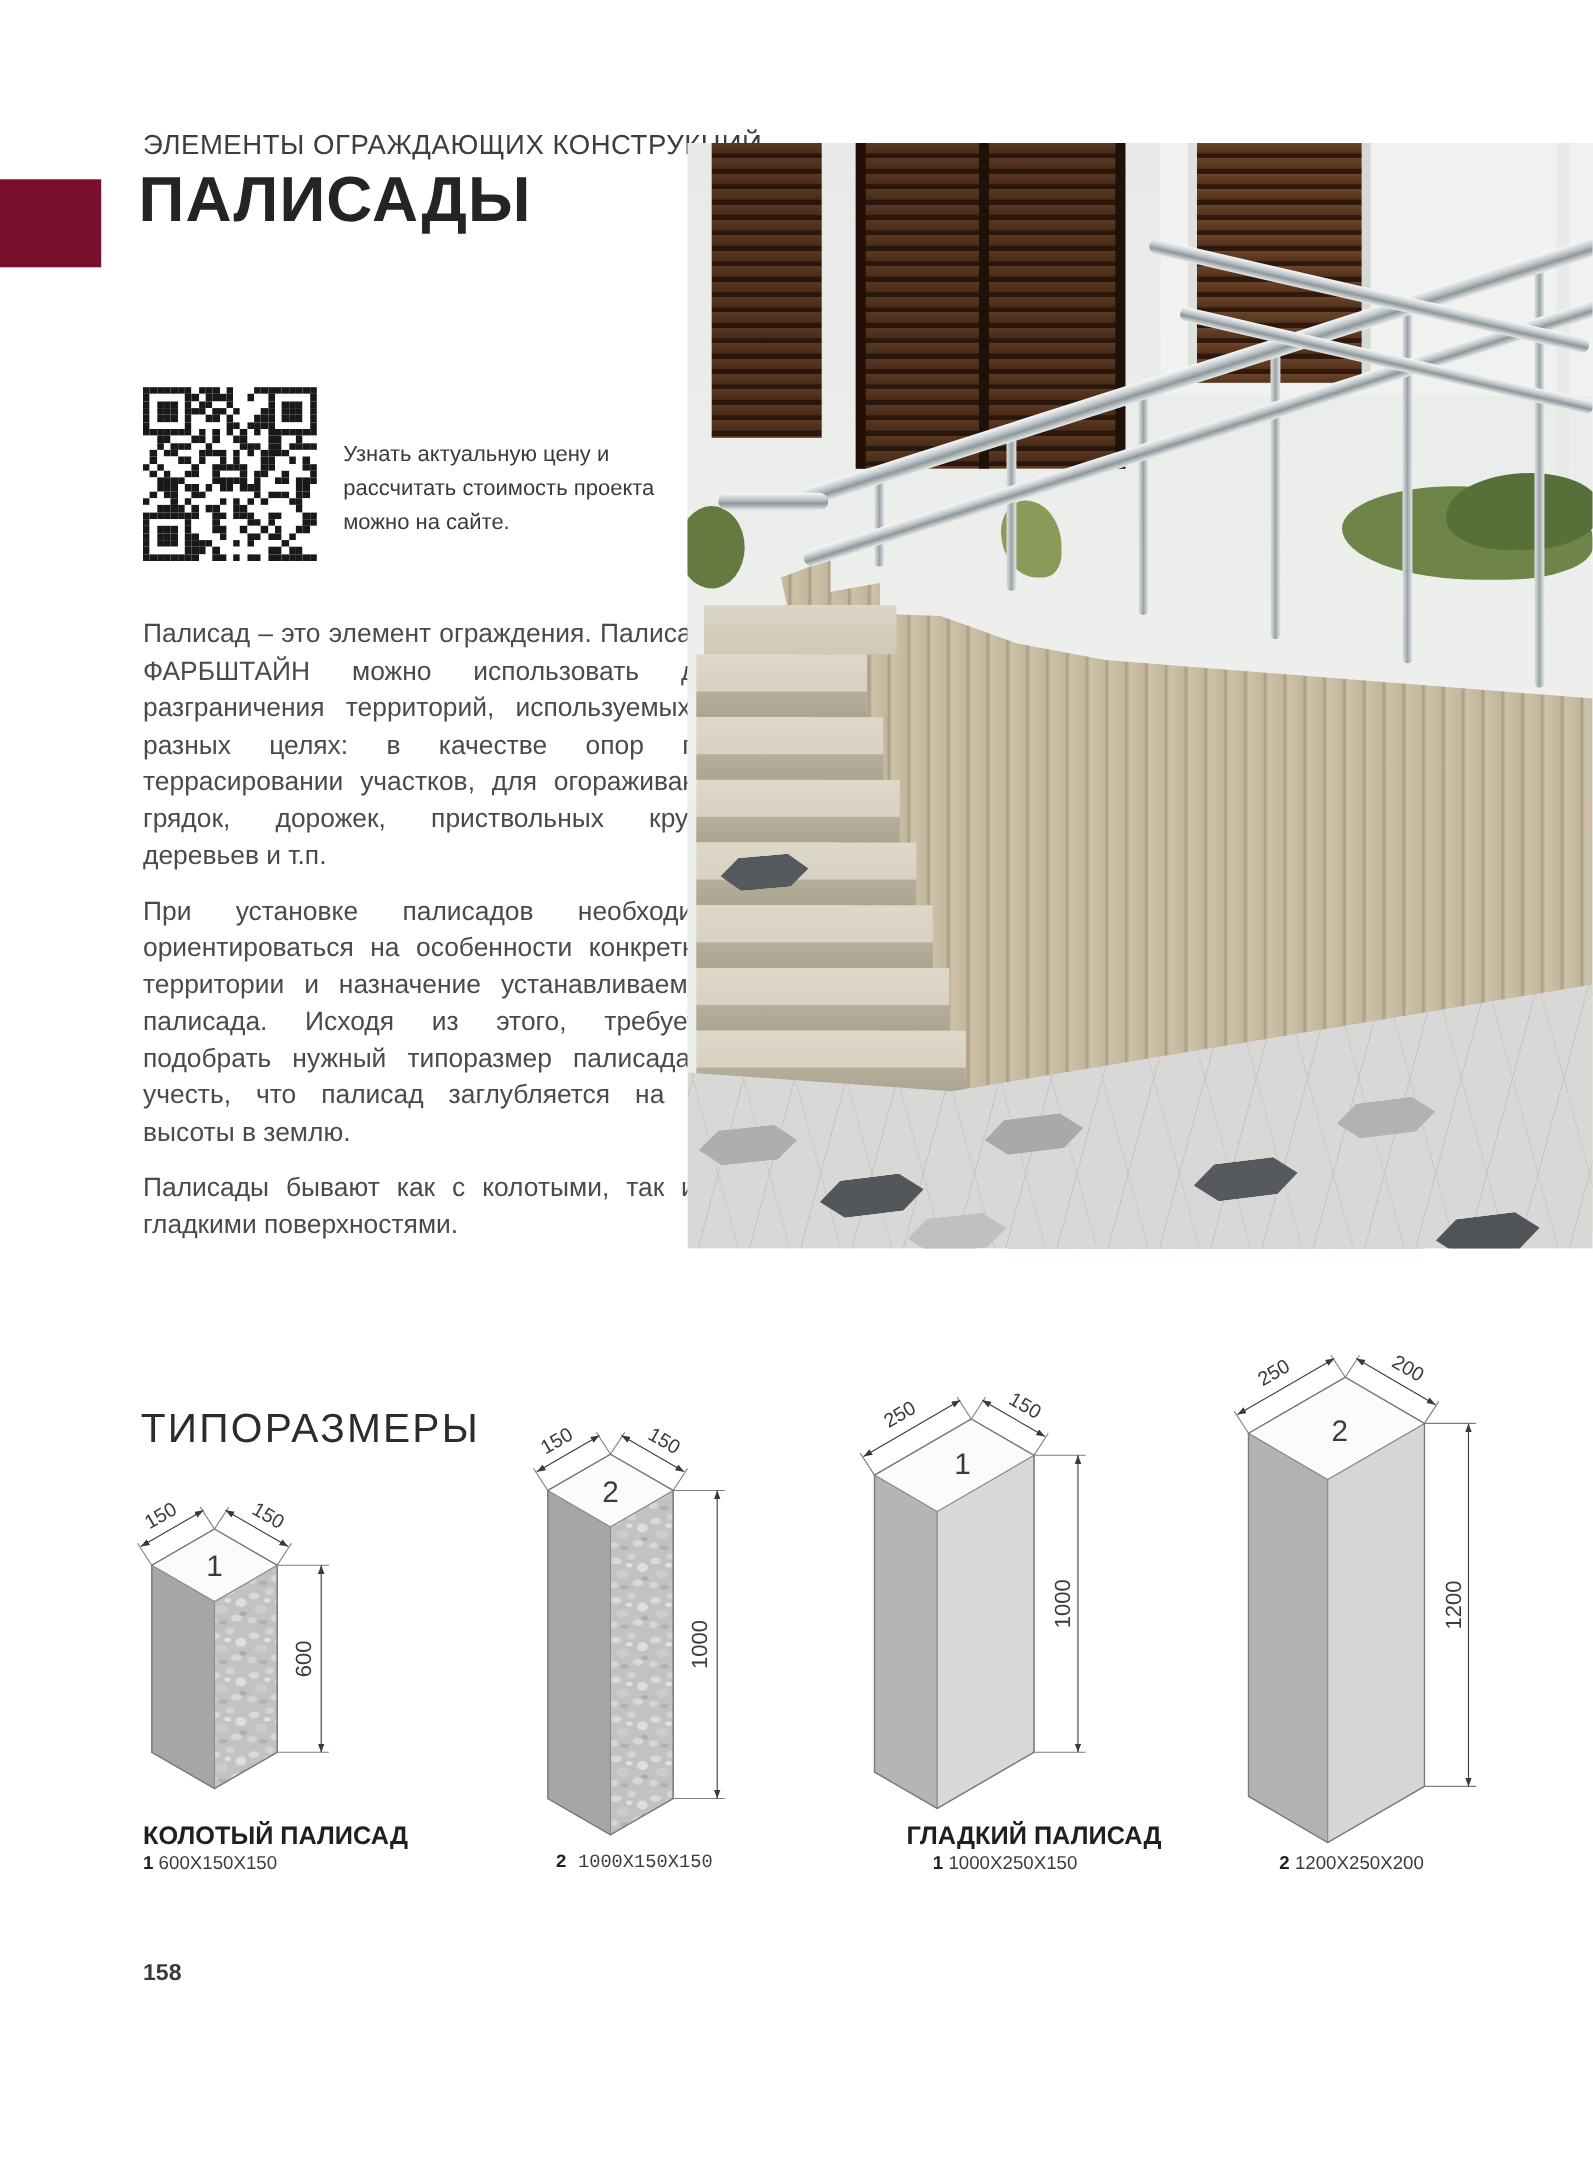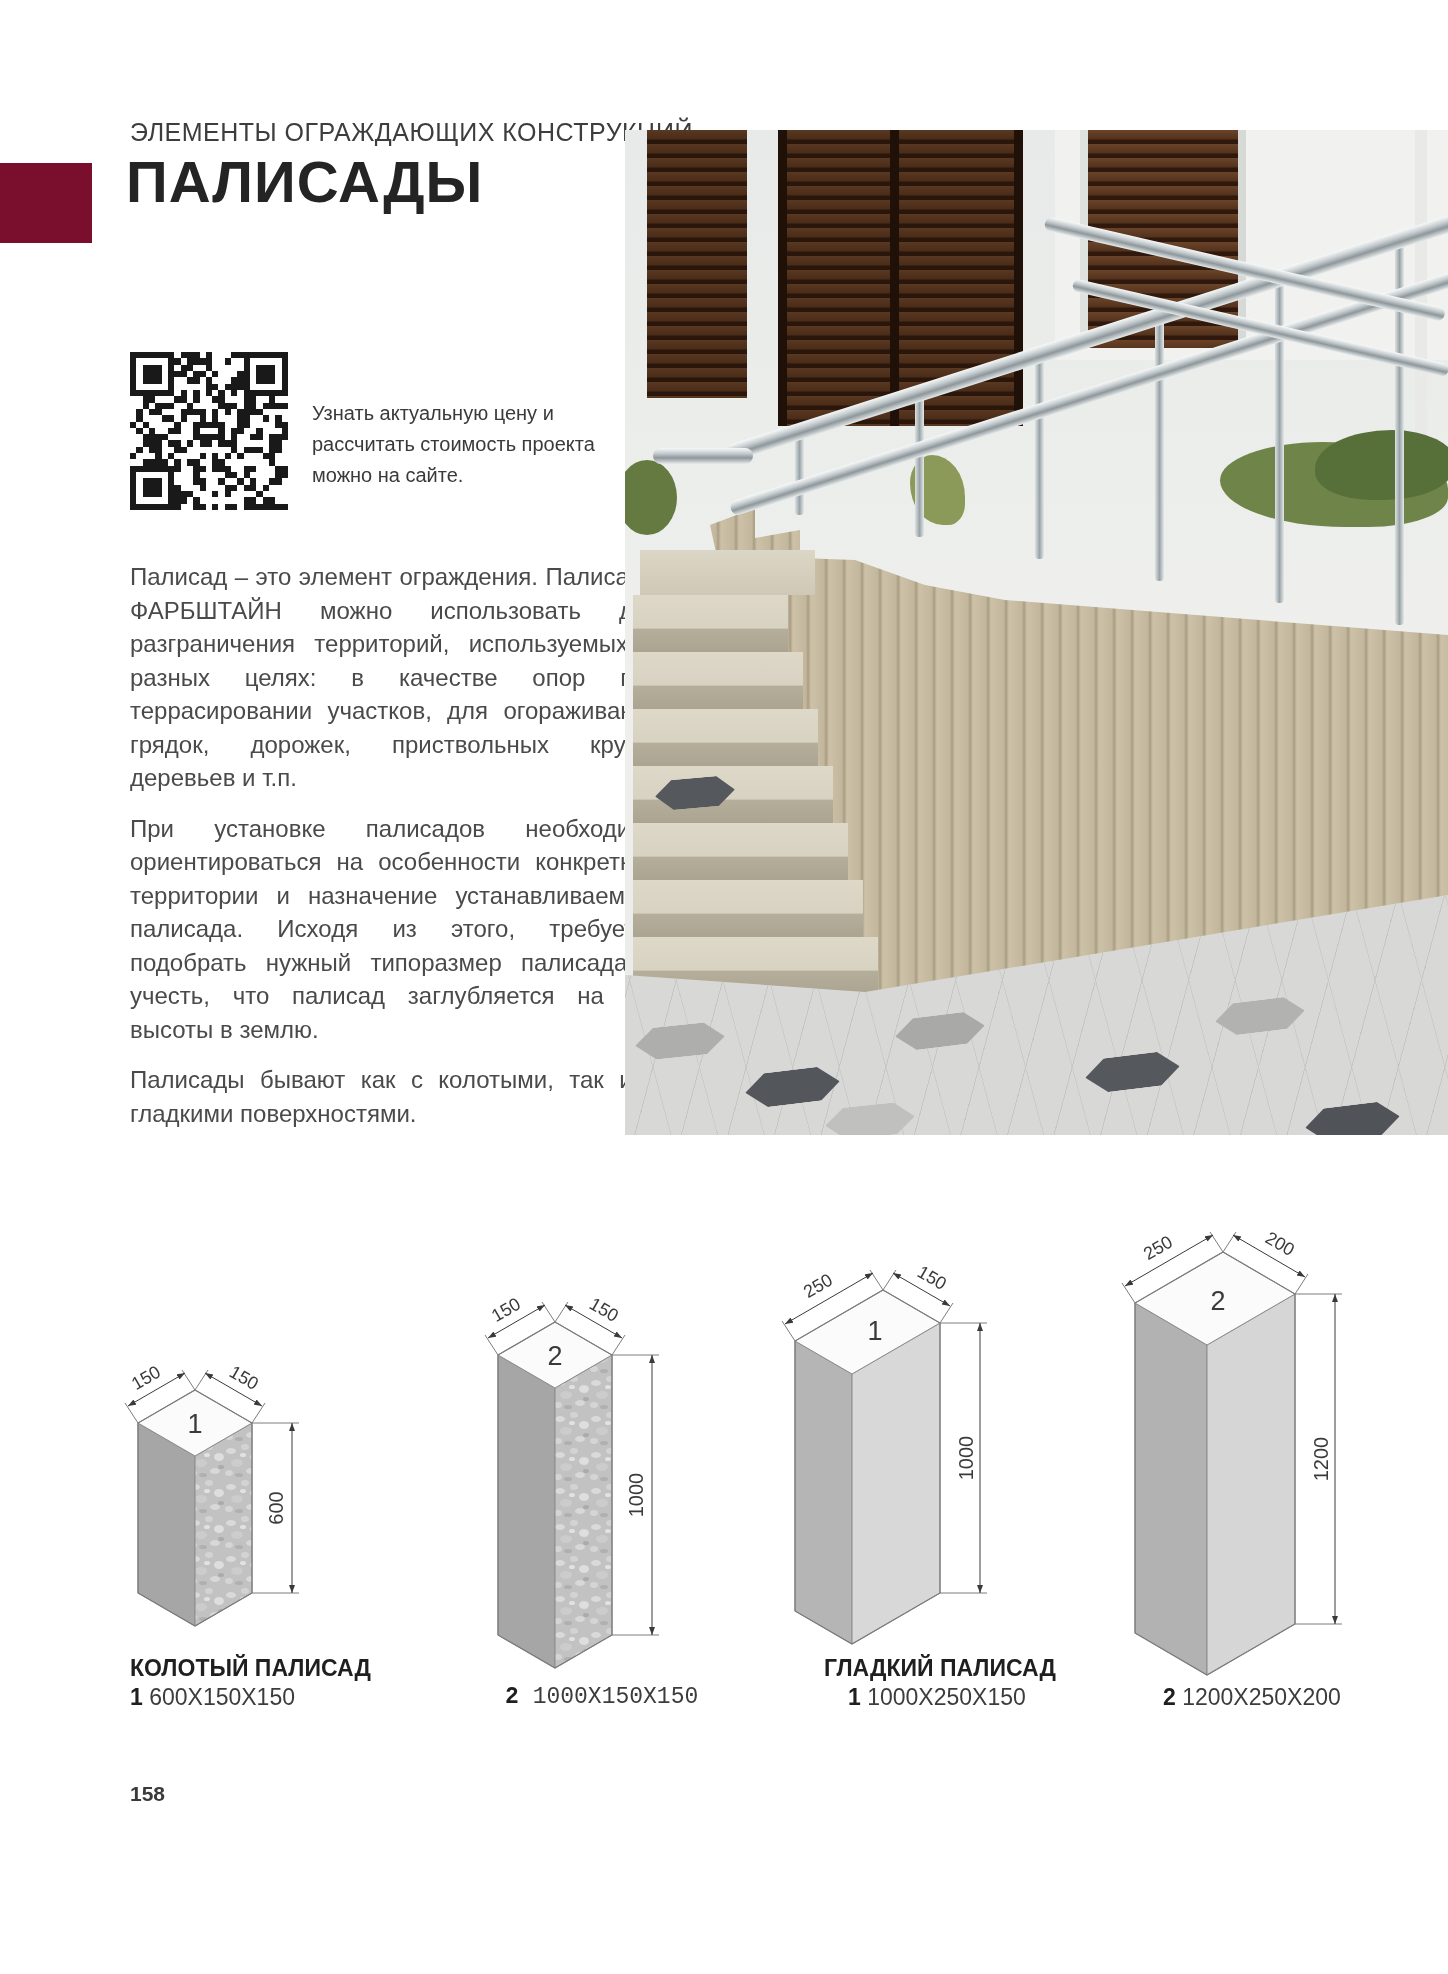--- a/index.html
+++ b/index.html
@@ -764,6 +764,7 @@
     <div class="ph tube" style="left:448px;top:148px;width:385px;height:13px;transform:rotate(13deg);"></div>
   </div>
 
+  <div class="abs ts-heading">ТИПОРАЗМЕРЫ</div>
 
   <svg class="abs diag" style="left:45px;top:1335px;" width="300" height="305" viewBox="0 0 300 305">
     <polygon points="93,88 150,121 150,291 93,258" fill="#a6a6a6" stroke="#8c8c8c" stroke-width="1"></polygon>

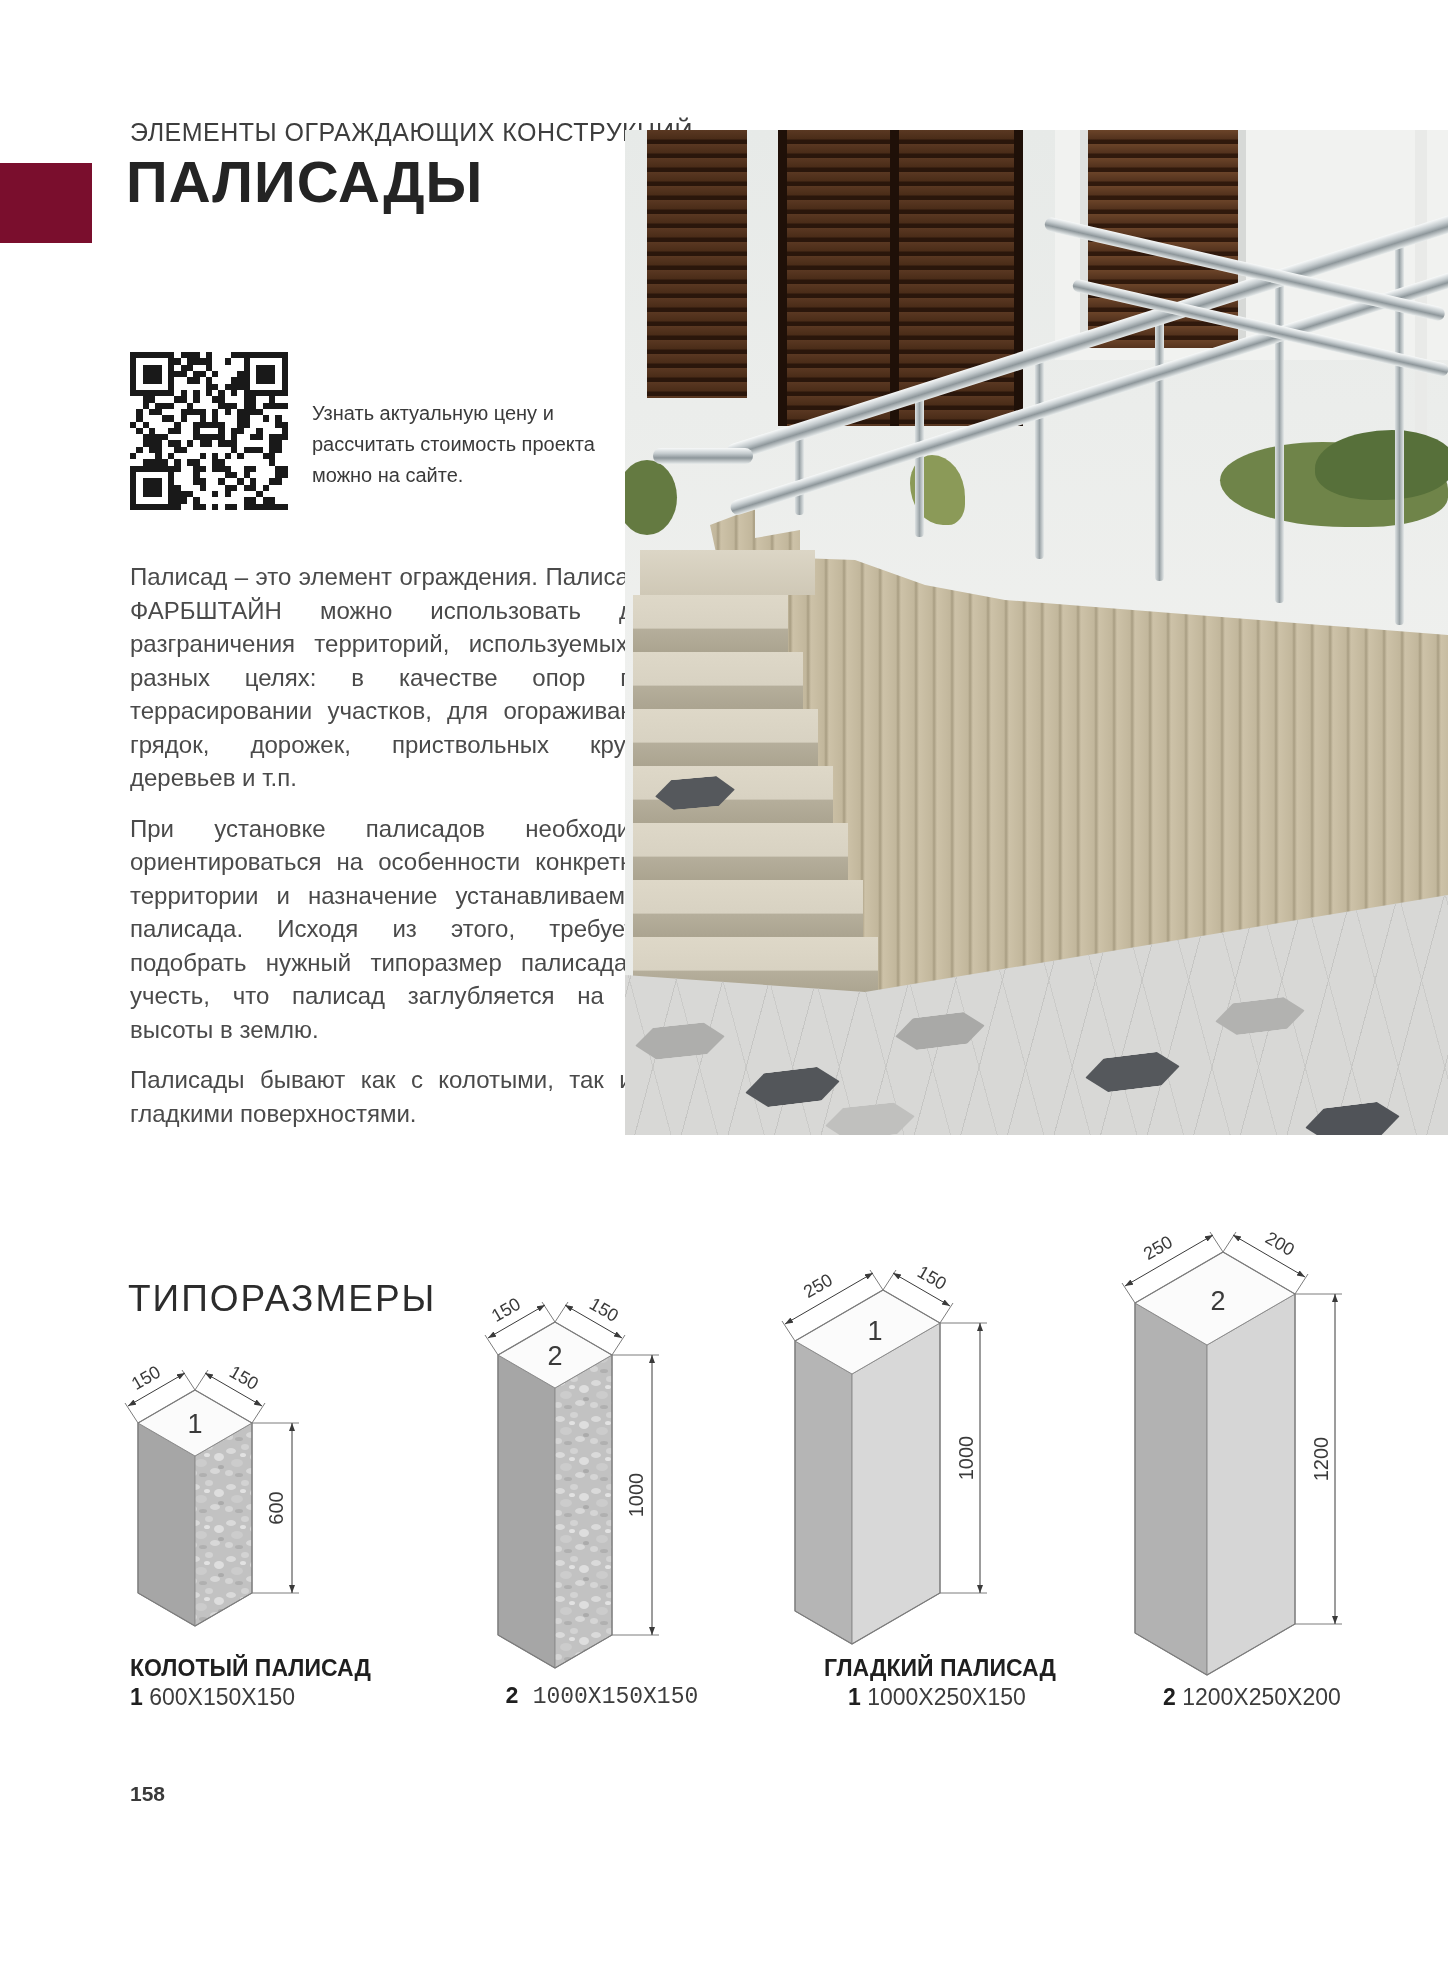--- a/index.html
+++ b/index.html
@@ -35,7 +35,7 @@
   .dimtxt{font-size:18px;}
   .numtxt{font-size:27px;}
   .lab-h{font-size:23px;font-weight:bold;color:#1f1f1f;}
-  .lab-i{font-size:23px;color:#3c3c3c;}
+  .lab-i{font-size:17px;color:#3c3c3c;}
   .lab-i b{color:#1f1f1f;}
   
   .footer-num{left:130px;top:1782px;font-size:21px;color:#3a3a3a;font-weight:bold;}

